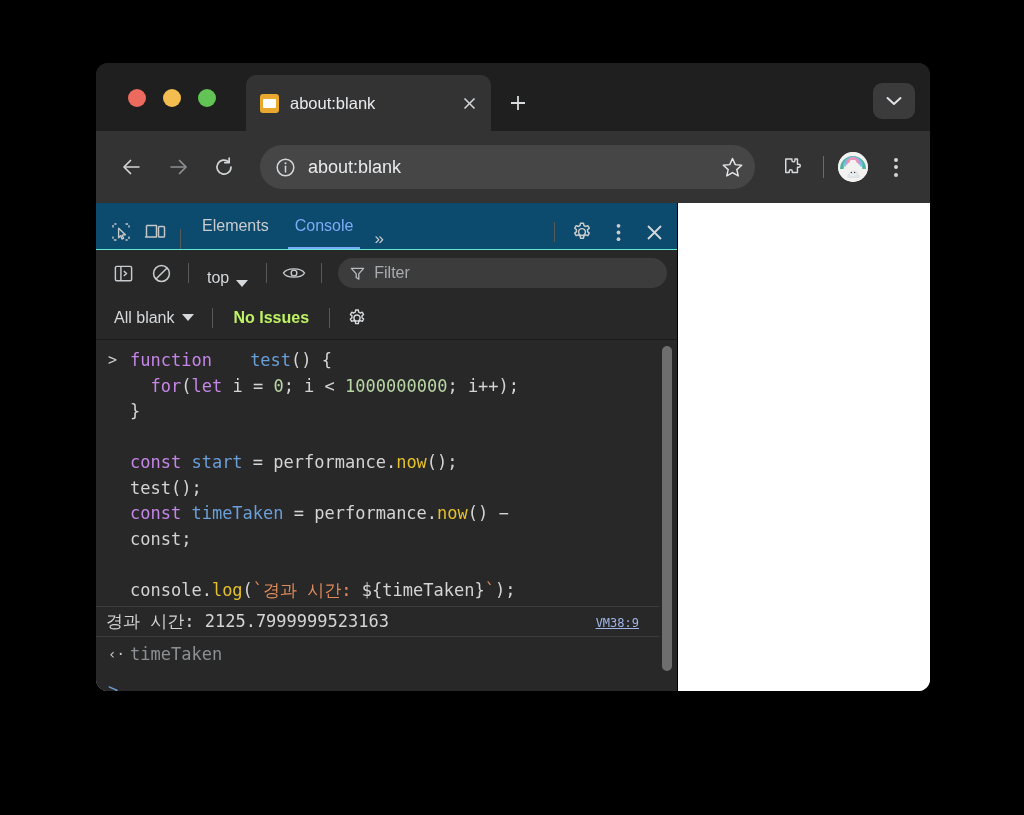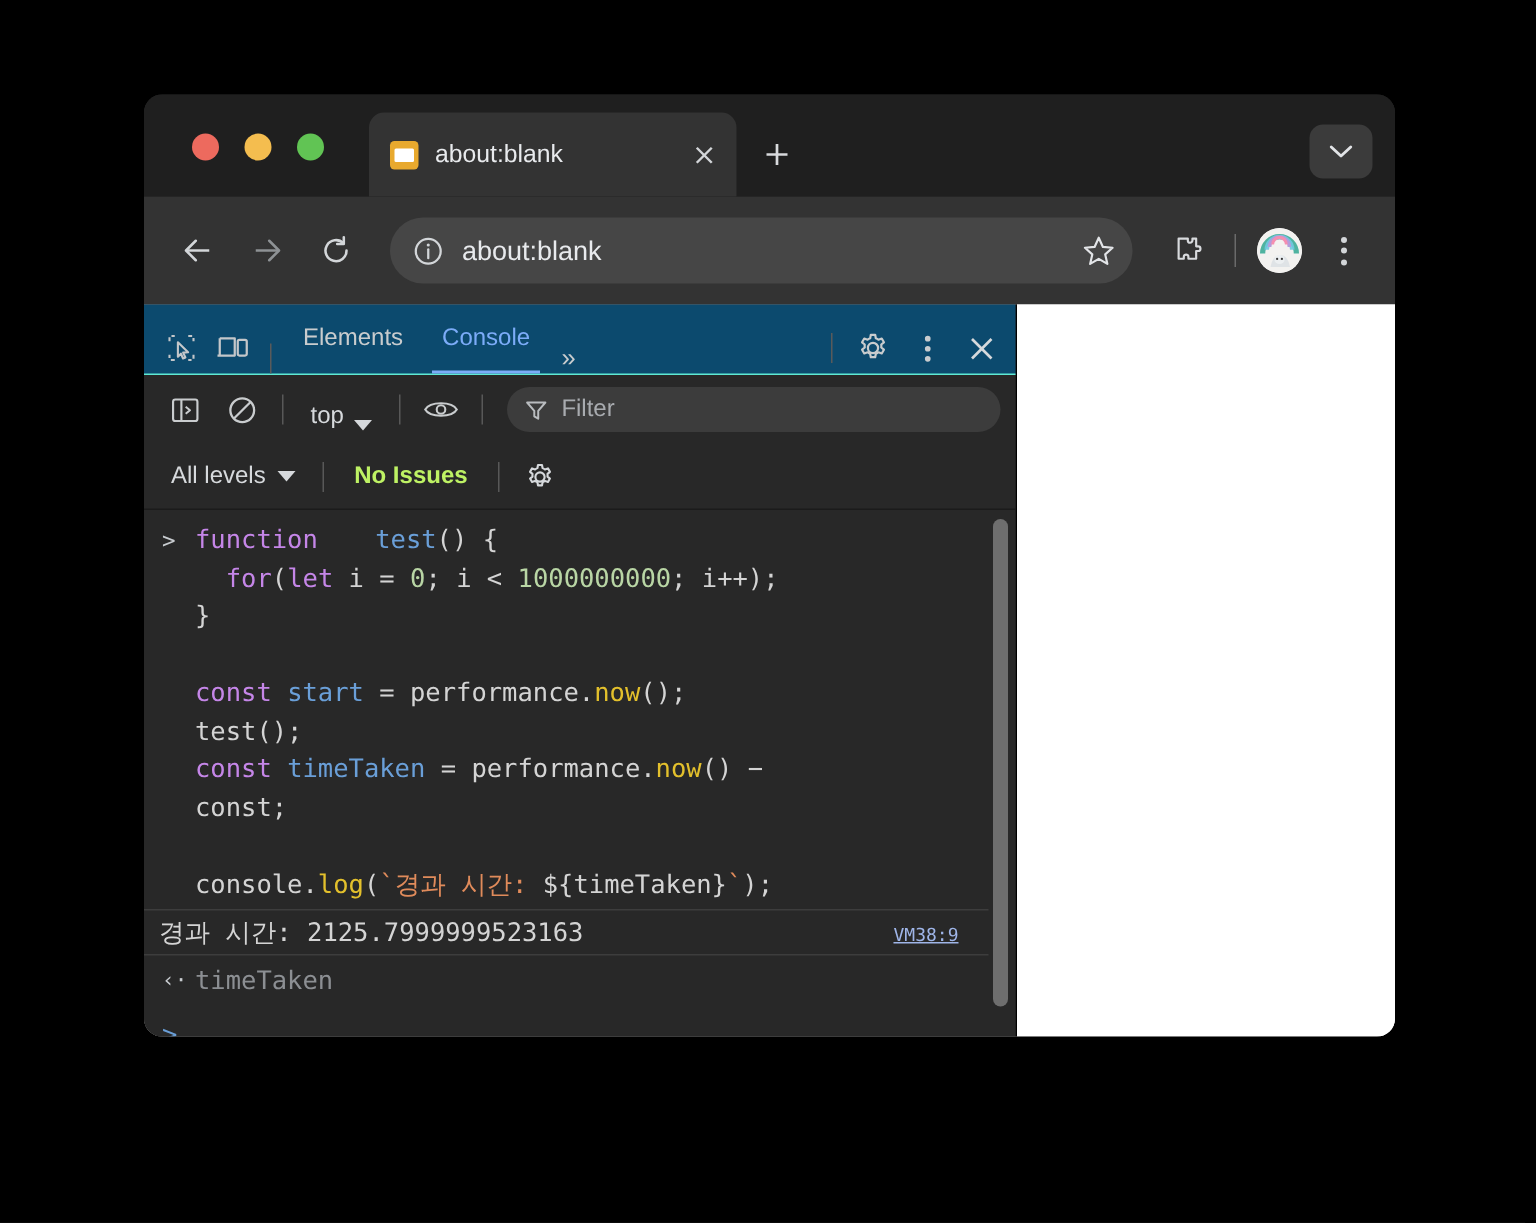--- a/index.html
+++ b/index.html
@@ -608,7 +608,7 @@
 
       <div id="console-toolbar2">
         <div class="level-dropdown">
-          <span>All levels</span>
+          <span>All blank</span>
           <span class="caret-down"></span>
         </div>
         <div class="vsep-thin"></div>

